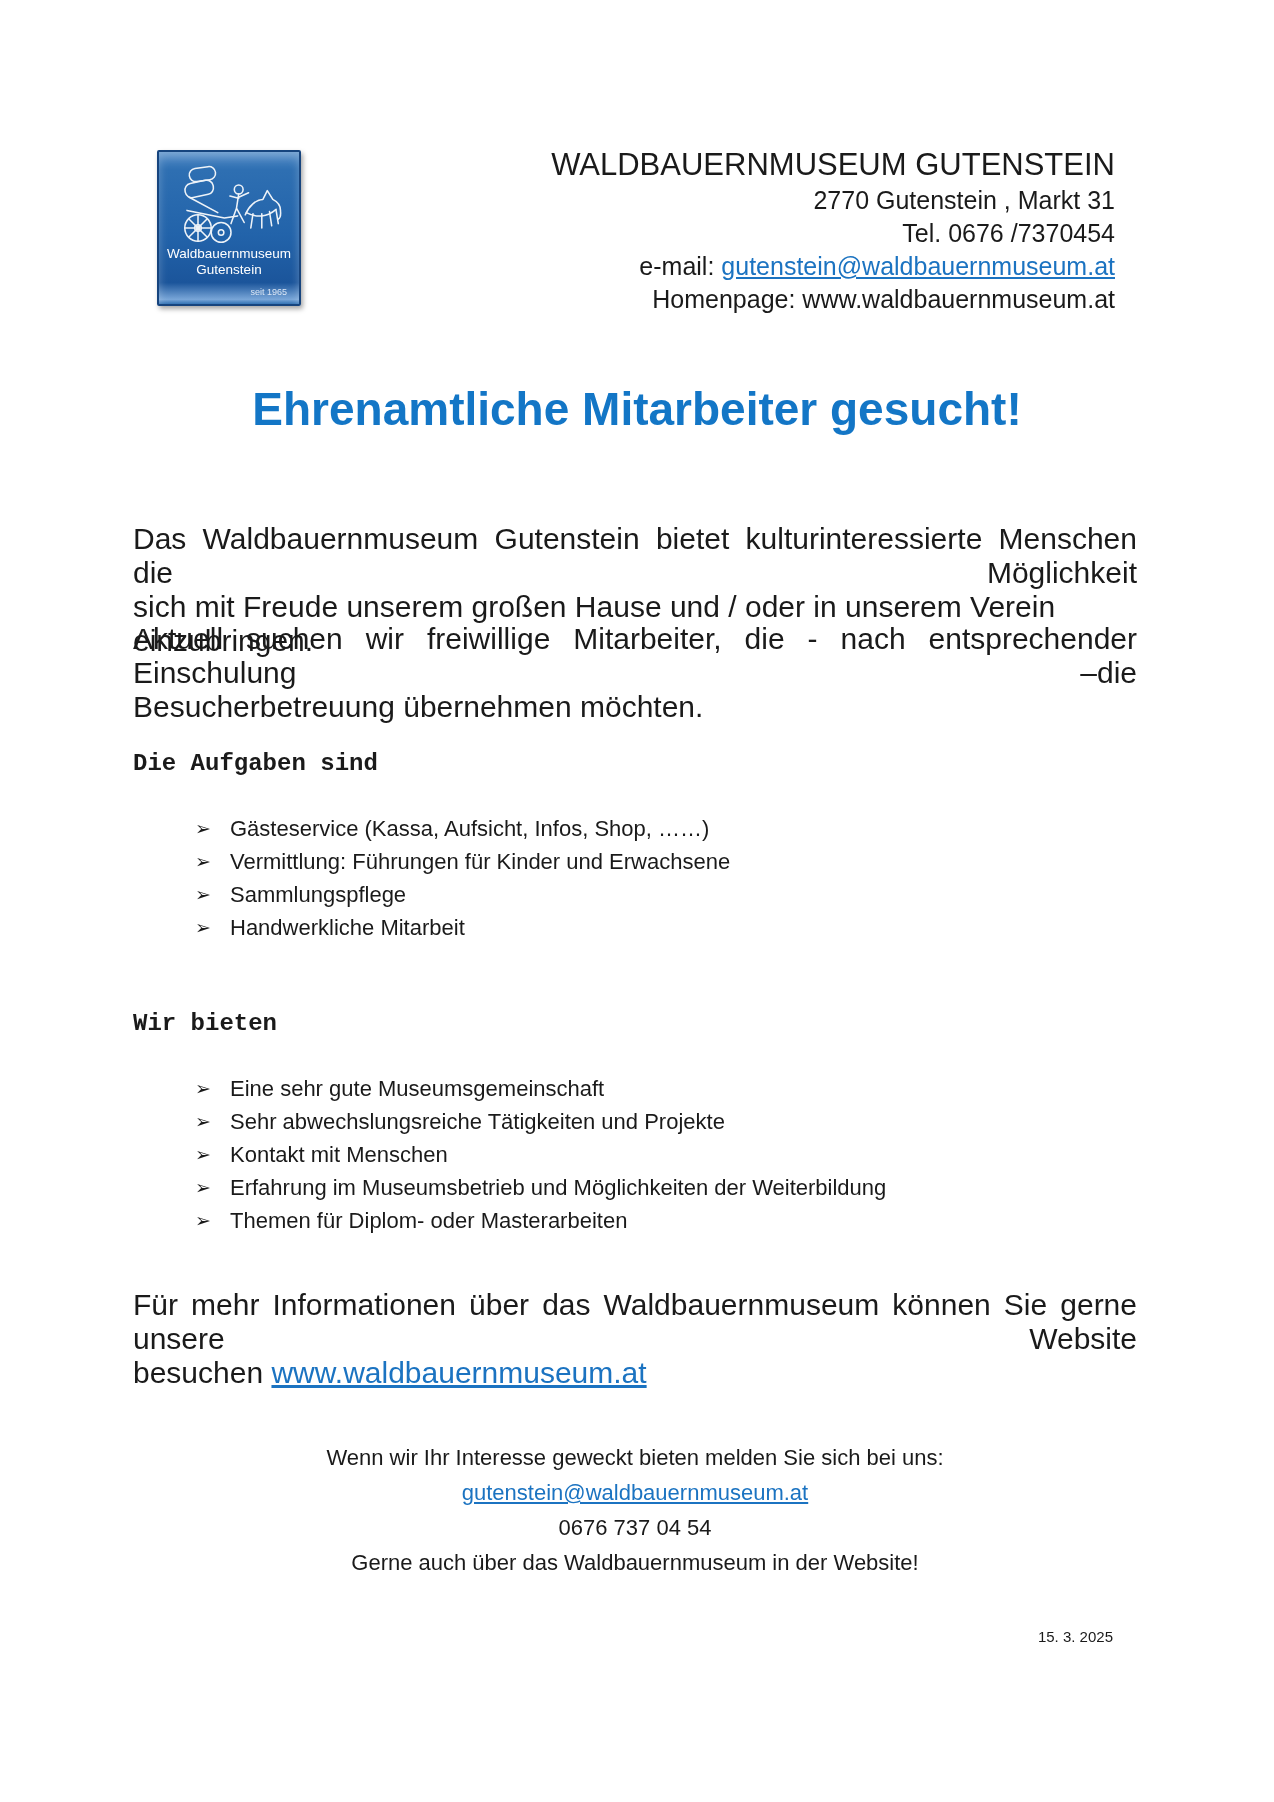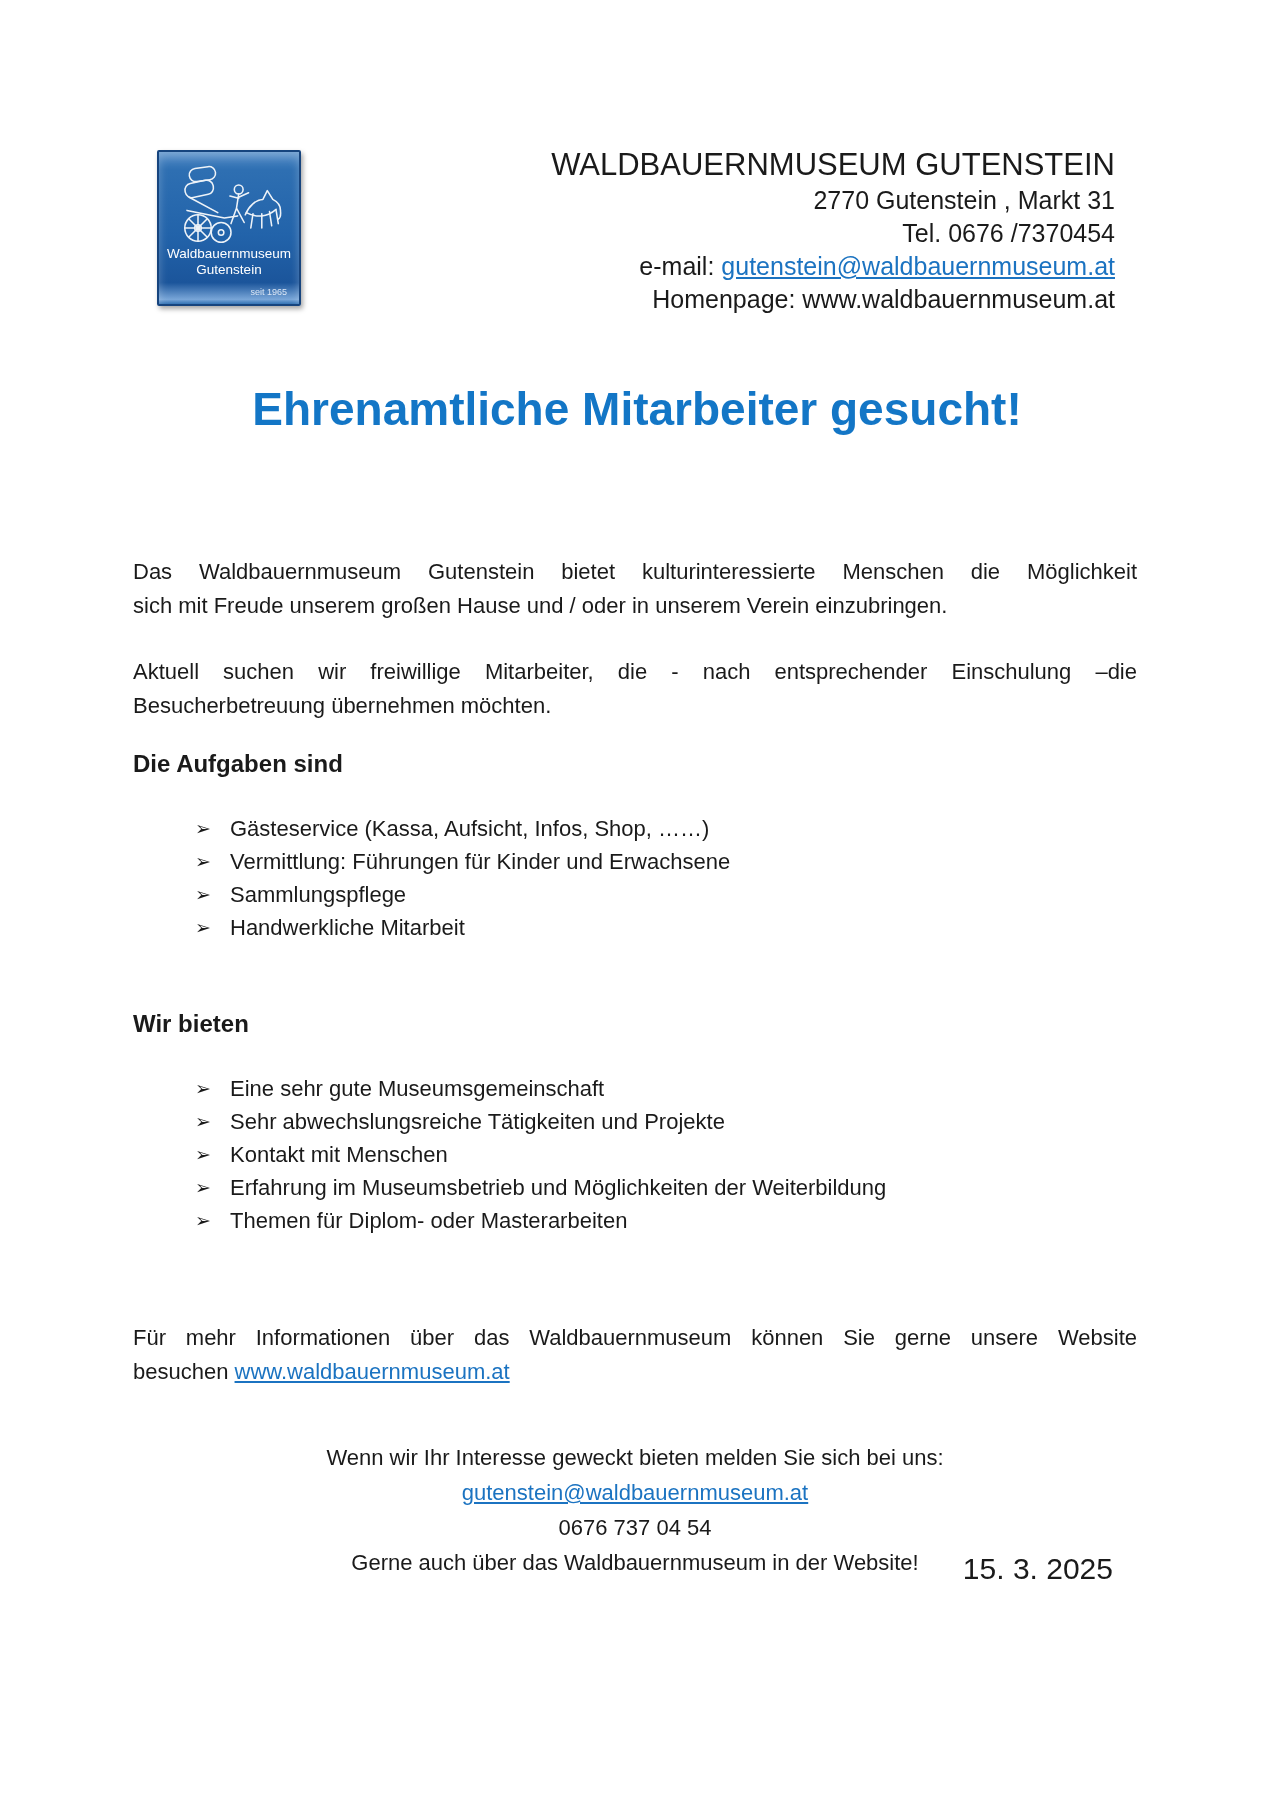--- a/index.html
+++ b/index.html
@@ -56,7 +56,7 @@
   }
 
   
-  .col { position: absolute; left: 133px; width: 1004px; font-size: 22px; line-height: 34px; margin-top: 33px; }
+  .col { position: absolute; left: 133px; width: 1004px; font-size: 30px; line-height: 34px; }
   .jline { text-align: justify; text-align-last: justify; }
   .lline { text-align: left; }
 

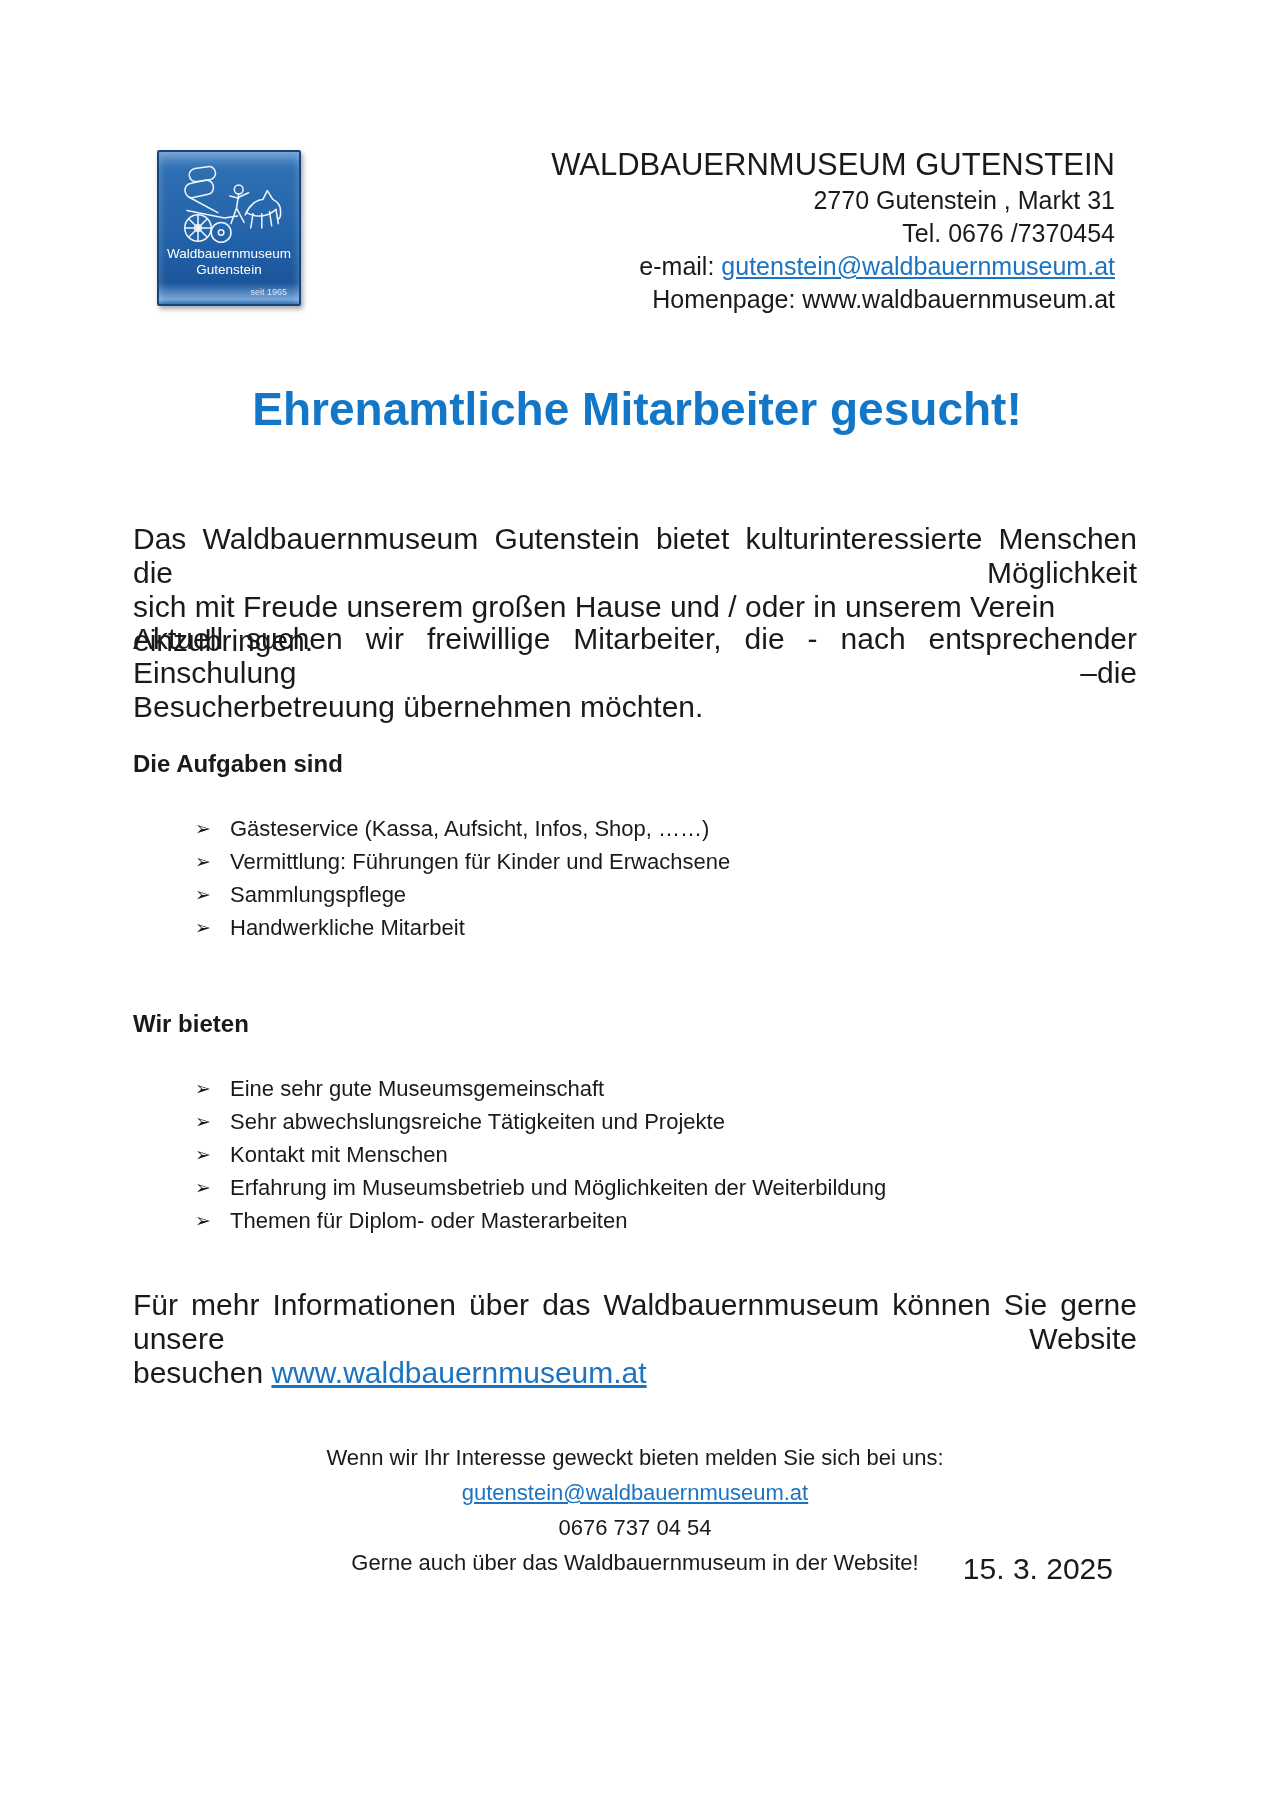--- a/index.html
+++ b/index.html
@@ -60,7 +60,7 @@
   .jline { text-align: justify; text-align-last: justify; }
   .lline { text-align: left; }
 
-  .sec-heading { position: absolute; left: 133px; font-size: 24px; font-weight: bold; }
+  .sec-heading { position: absolute; left: 133px; font-size: 24px; font-weight: bold; font-family: Liberation Mono, monospace; }
 
   .blist { position: absolute; left: 133px; width: 1004px; font-size: 22px; }
   .blist .li { position: relative; padding-left: 97px; line-height: 33px; }

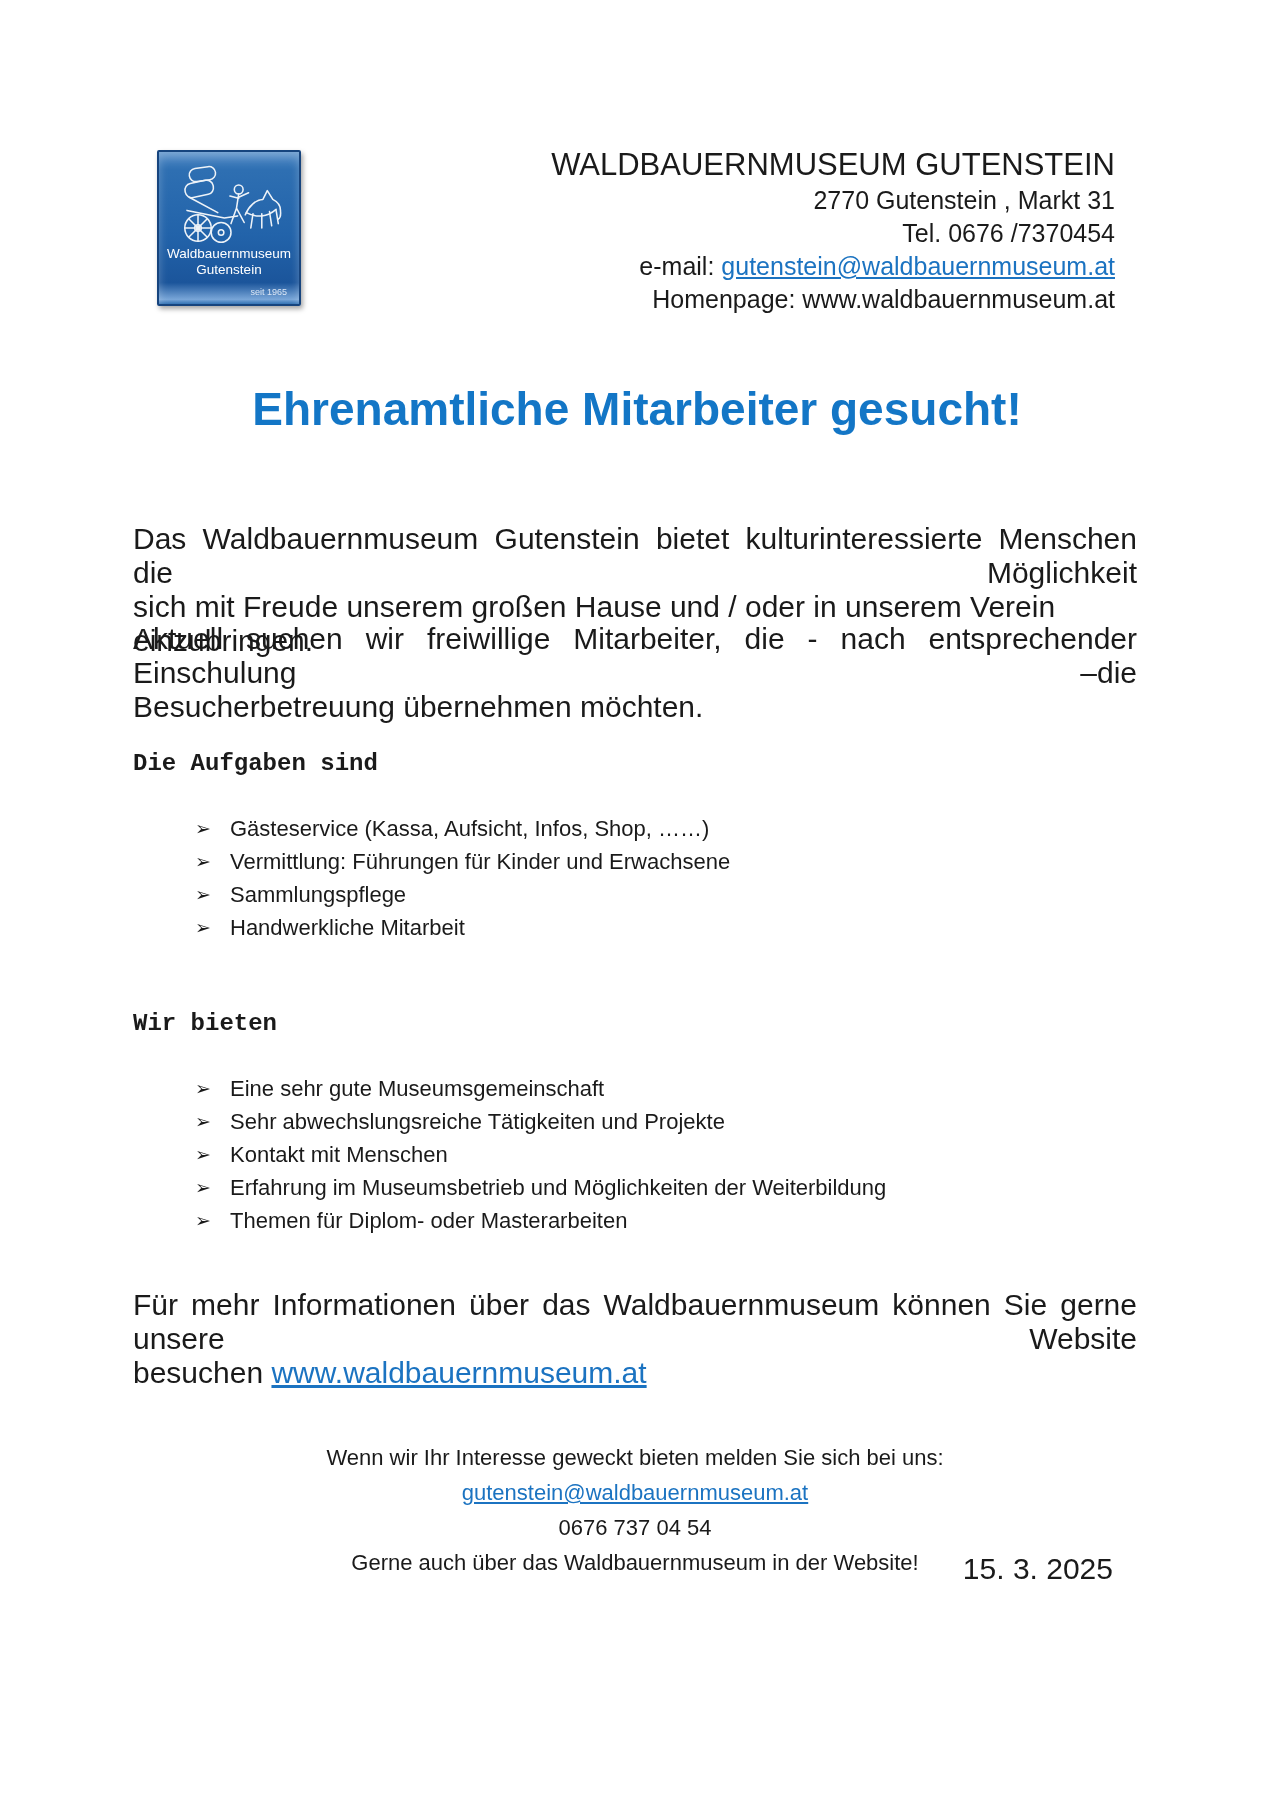--- a/index.html
+++ b/index.html
@@ -75,7 +75,7 @@
     text-align: center; font-size: 22px; line-height: 35px;
   }
 
-  .doc-date { position: absolute; top: 1552px; right: 161px; font-size: 30px; }
+  .doc-date { position: absolute; top: 1628px; right: 161px; font-size: 15px; }
 </style>
 </head>
 <body>

